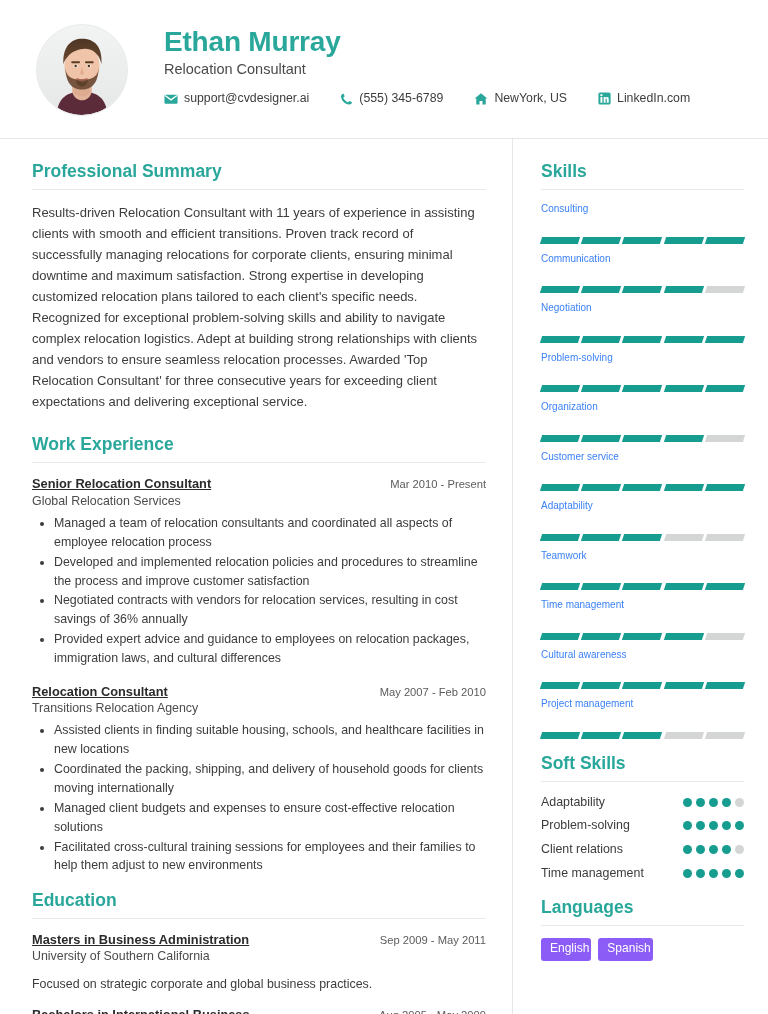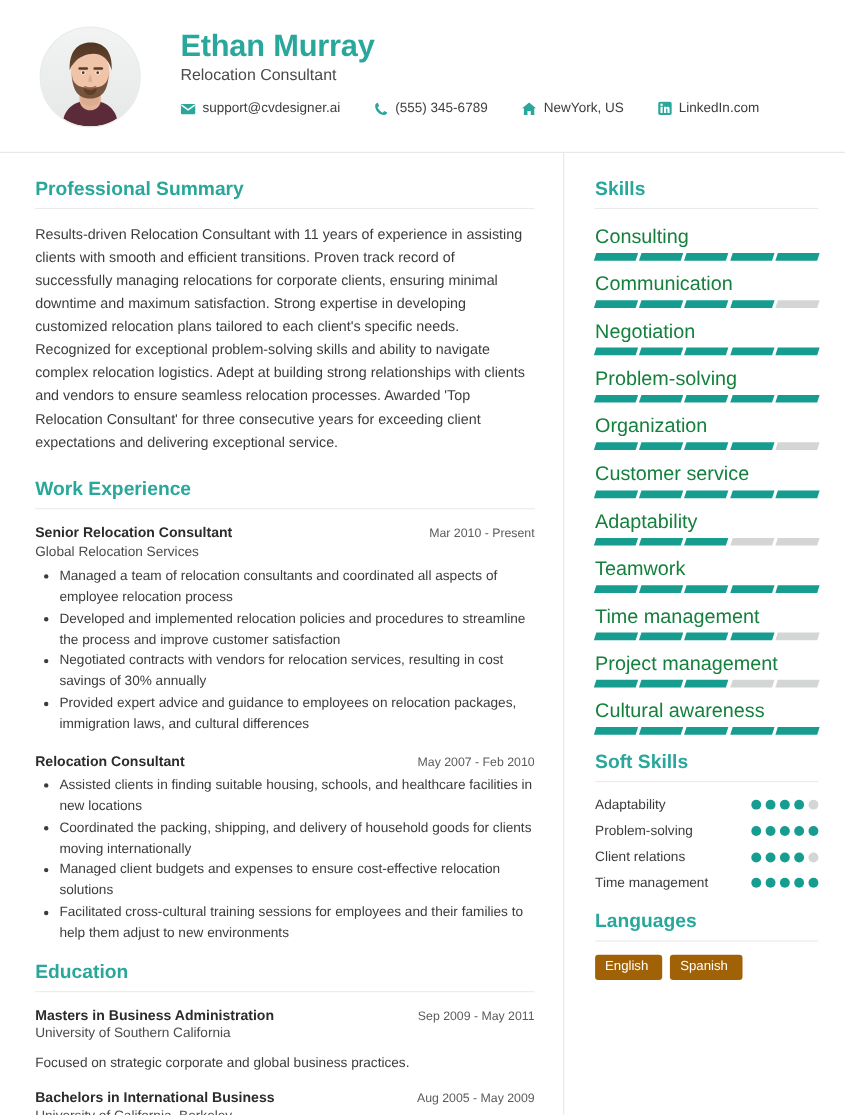--- a/index.html
+++ b/index.html
@@ -140,10 +140,10 @@
   
   .skill-row { margin-bottom: 1px; }
   .skill-label {
-    font-size: 18px;
-    color: #15803d;
+    font-size: 10px;
+    color: #3b82f6;
     line-height: 1.45;
-    padding-bottom: 2px;
+    padding-bottom: 20px;
   }
   .skill-bar {
     display: flex;

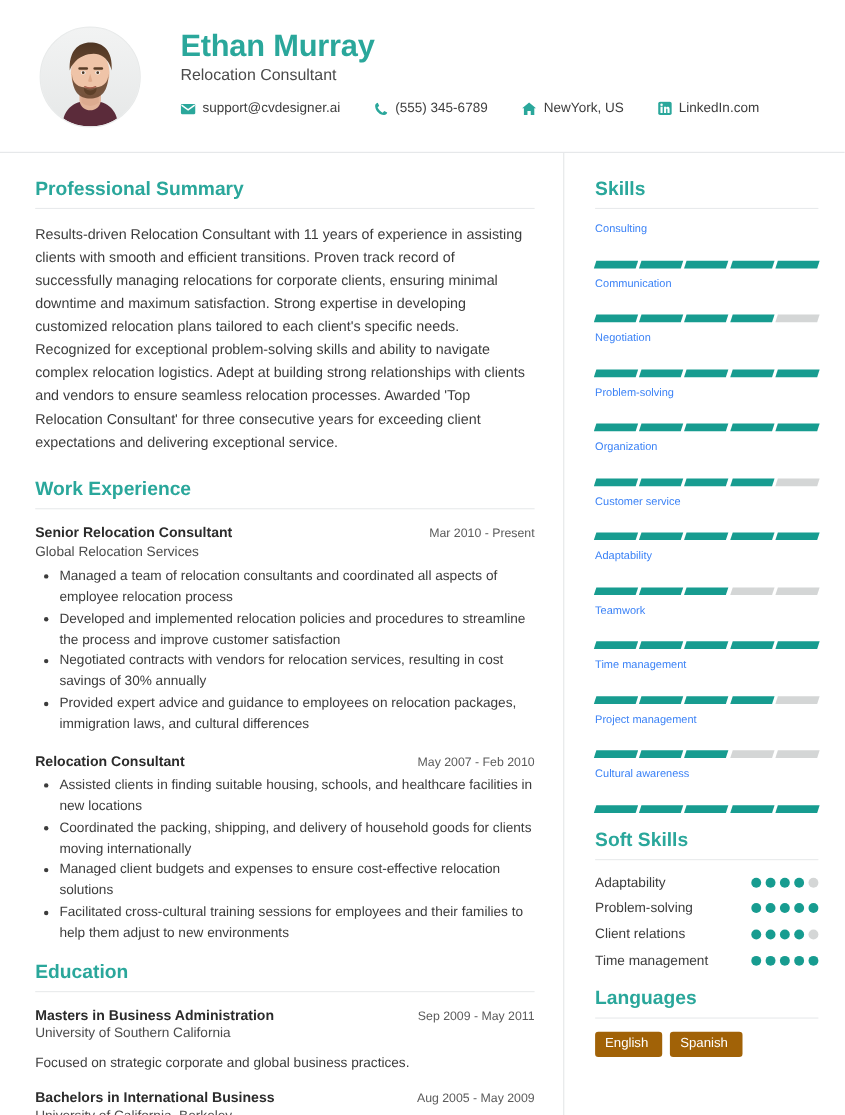--- a/index.html
+++ b/index.html
@@ -106,6 +106,7 @@
     font-weight: bold;
     color: #2b2b2b;
     line-height: 1.35;
+    text-decoration: underline;
   }
   .entry-date {
     font-size: 11.2px;

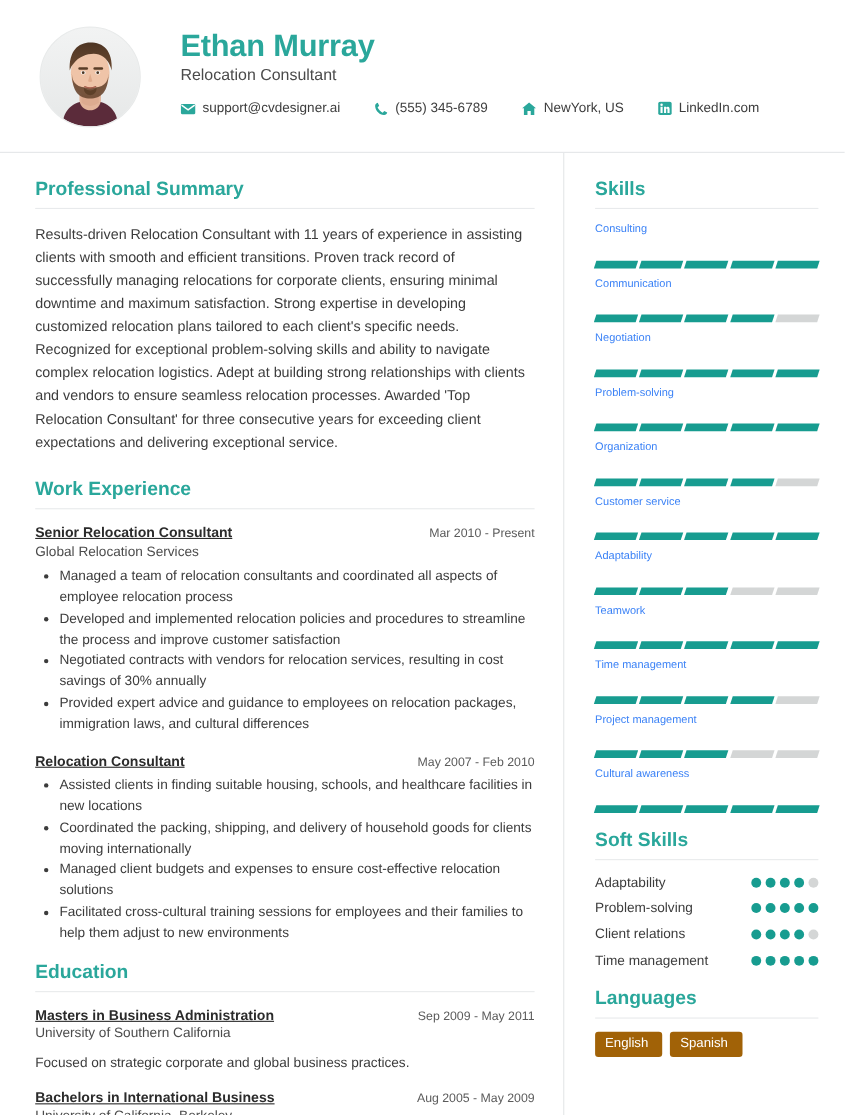--- a/index.html
+++ b/index.html
@@ -326,7 +326,7 @@
           <ul class="entry-bullets">
             <li>Managed a team of relocation consultants and coordinated all aspects of employee relocation process</li>
             <li>Developed and implemented relocation policies and procedures to streamline the process and improve customer satisfaction</li>
-            <li>Negotiated contracts with vendors for relocation services, resulting in cost savings of 30% annually</li>
+            <li>Negotiated contracts with vendors for relocation services, resulting in cost savings of 36% annually</li>
             <li>Provided expert advice and guidance to employees on relocation packages, immigration laws, and cultural differences</li>
           </ul>
         </div>

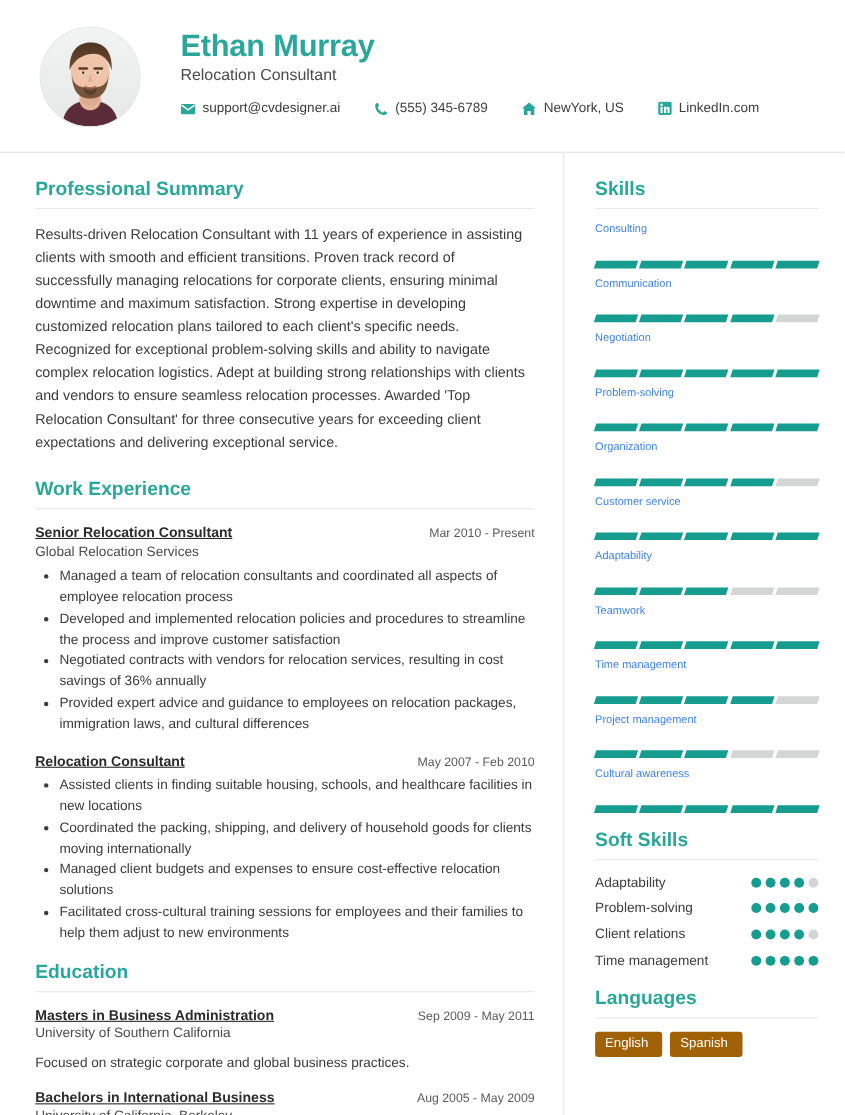--- a/index.html
+++ b/index.html
@@ -336,6 +336,7 @@
             <span class="entry-role">Relocation Consultant</span>
             <span class="entry-date">May 2007 - Feb 2010</span>
           </div>
+          <div class="entry-org">Transitions Relocation Agency</div>
           <ul class="entry-bullets">
             <li>Assisted clients in finding suitable housing, schools, and healthcare facilities in new locations</li>
             <li>Coordinated the packing, shipping, and delivery of household goods for clients moving internationally</li>

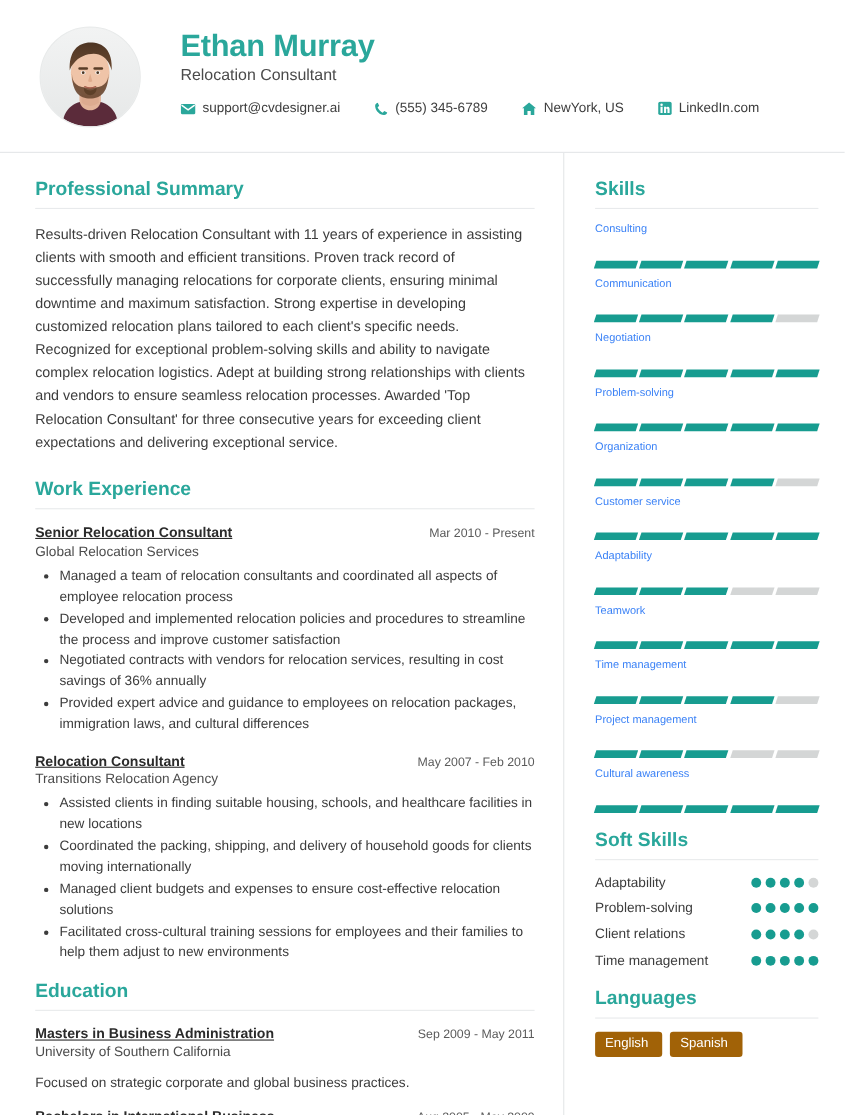--- a/index.html
+++ b/index.html
@@ -468,6 +468,16 @@
               </div>
             </div>
             <div class="skill-row">
+              <div class="skill-label">Cultural awareness</div>
+              <div class="skill-bar">
+                <span class="seg on"></span>
+                <span class="seg on"></span>
+                <span class="seg on"></span>
+                <span class="seg on"></span>
+                <span class="seg on"></span>
+              </div>
+            </div>
+            <div class="skill-row">
               <div class="skill-label">Project management</div>
               <div class="skill-bar">
                 <span class="seg on"></span>
@@ -475,16 +485,6 @@
                 <span class="seg on"></span>
                 <span class="seg"></span>
                 <span class="seg"></span>
-              </div>
-            </div>
-            <div class="skill-row">
-              <div class="skill-label">Cultural awareness</div>
-              <div class="skill-bar">
-                <span class="seg on"></span>
-                <span class="seg on"></span>
-                <span class="seg on"></span>
-                <span class="seg on"></span>
-                <span class="seg on"></span>
               </div>
             </div>
           </div>

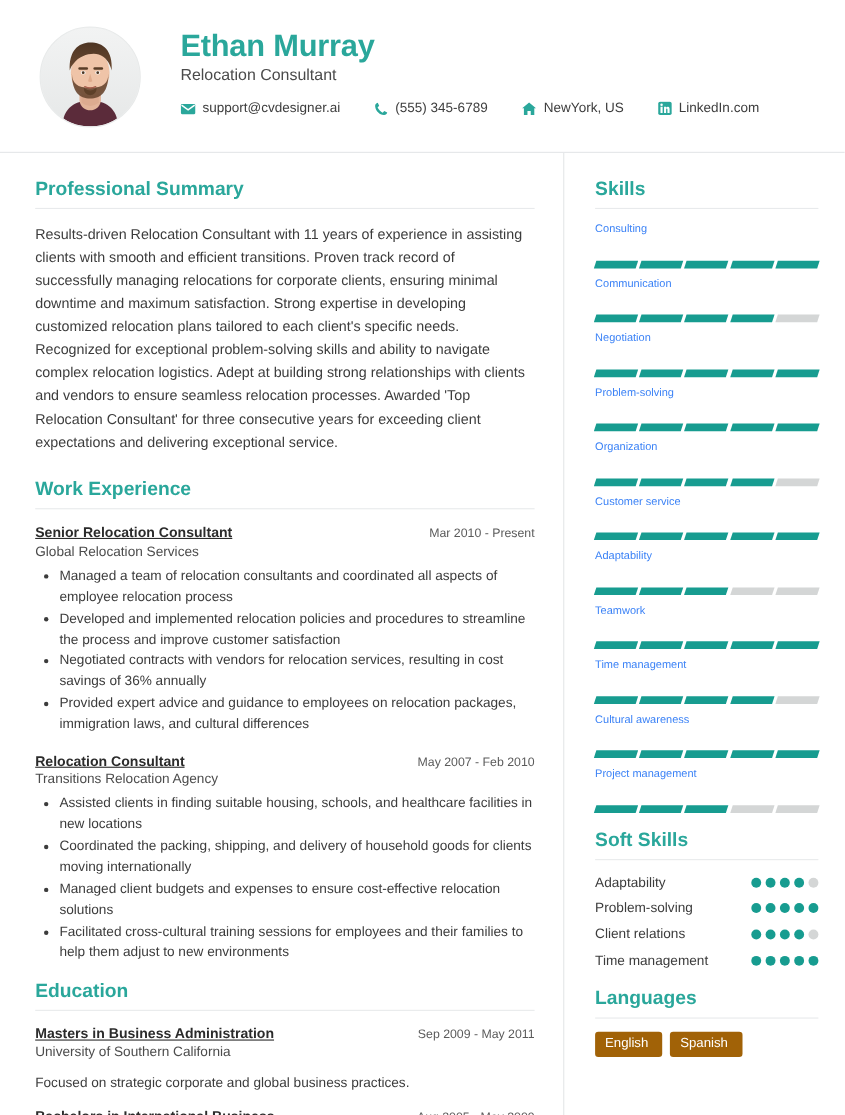--- a/index.html
+++ b/index.html
@@ -190,10 +190,10 @@
   
   .lang-list { display: flex; gap: 7px; flex-wrap: wrap; }
   .lang-chip {
-    background: #a16207;
+    background: #8b5cf6;
     color: #ffffff;
     font-size: 12px;
-    padding: 4px 13px 5px 9px;
+    padding: 4px 2px 5px 9px;
     border-radius: 3px;
     line-height: 1.15;
   }

